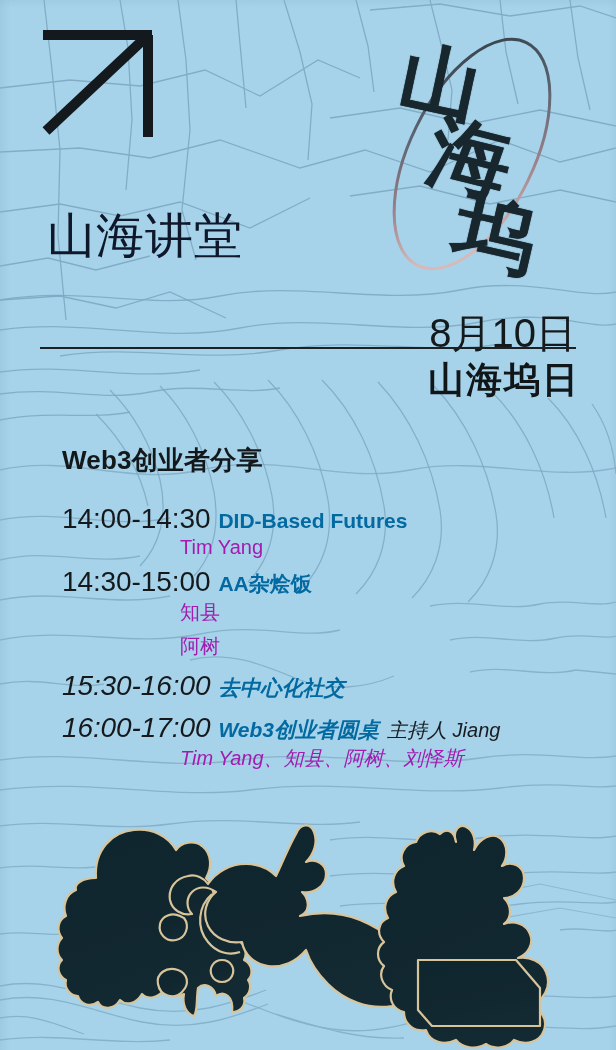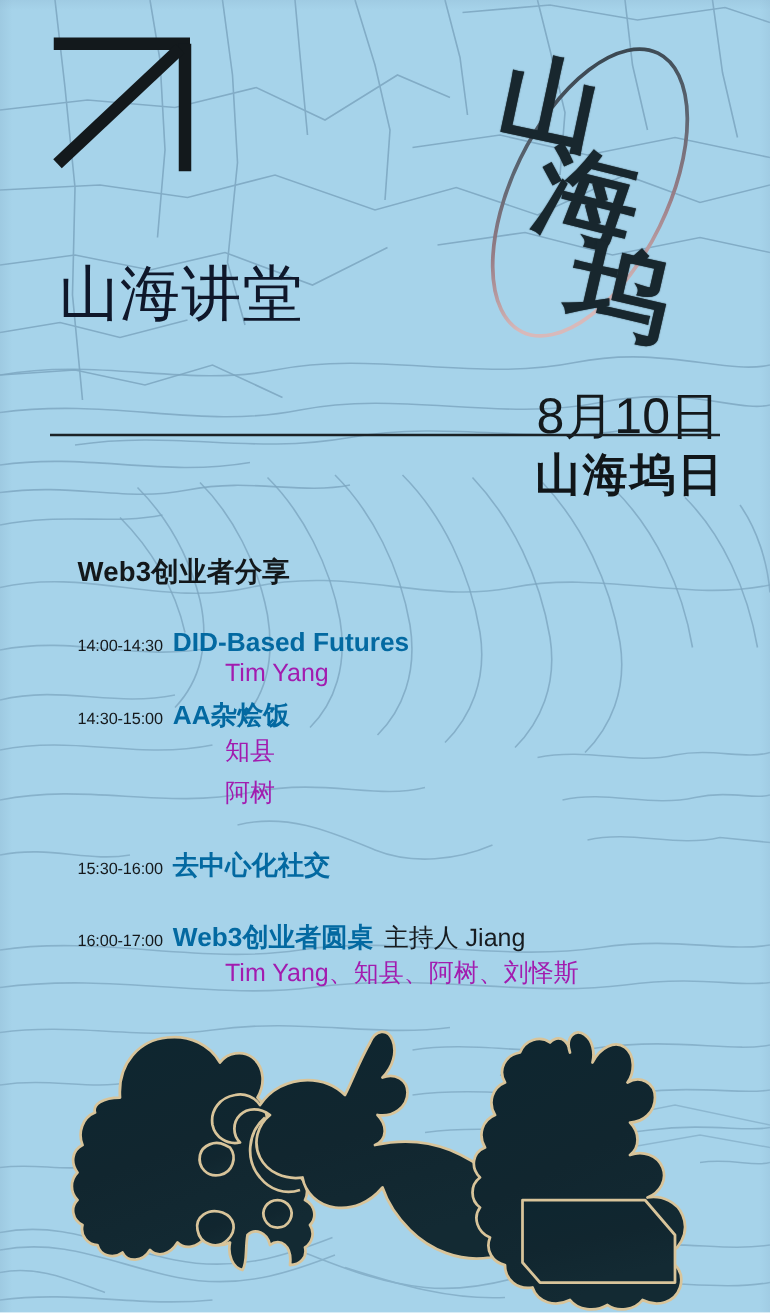--- a/index.html
+++ b/index.html
@@ -122,7 +122,7 @@
     position: absolute;
     left: 62px;
     top: 443px;
-    font-size: 22px;
+    font-size: 26px;
     font-weight: 700;
     letter-spacing: 0.2px;
     color: #13181b;

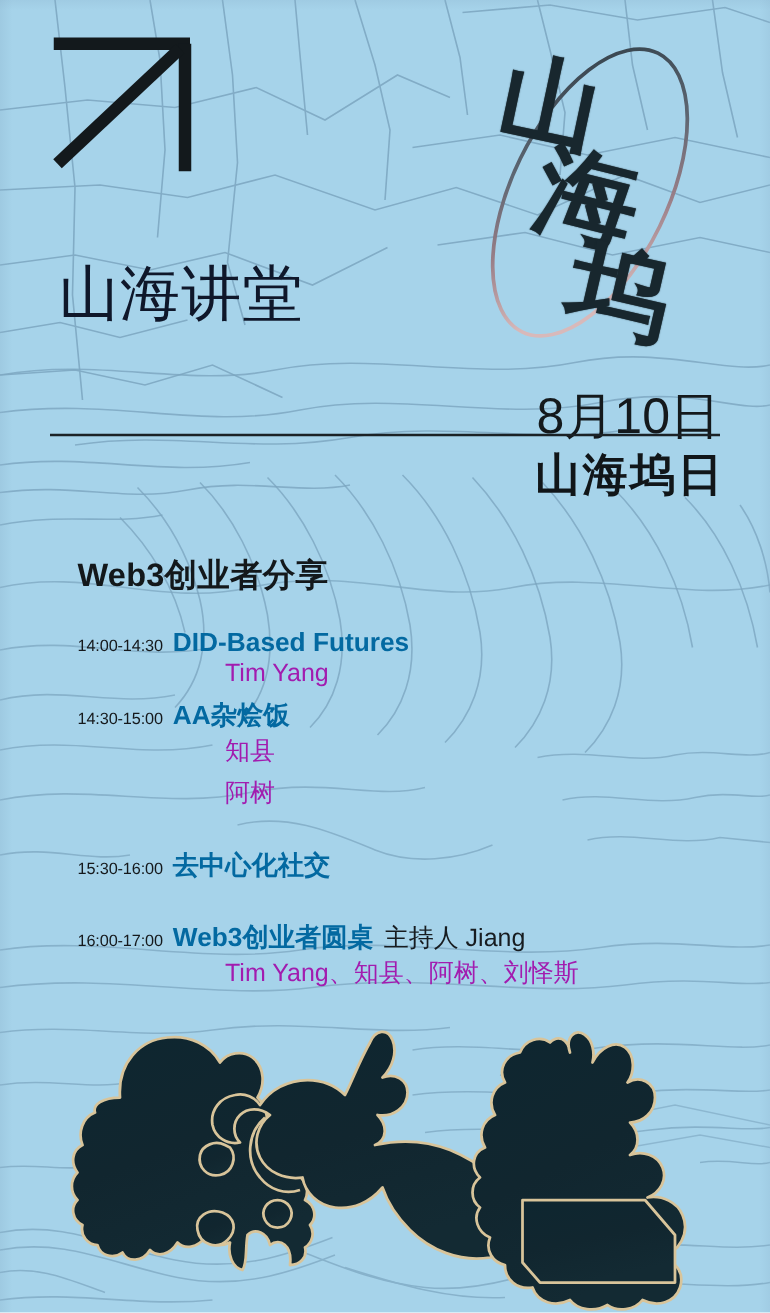--- a/index.html
+++ b/index.html
@@ -145,7 +145,7 @@
     white-space: nowrap;
   }
   .slot-time {
-    font-size: 13px;
+    font-size: 28px;
     font-weight: 400;
     color: #15191c;
     flex: 0 0 auto;

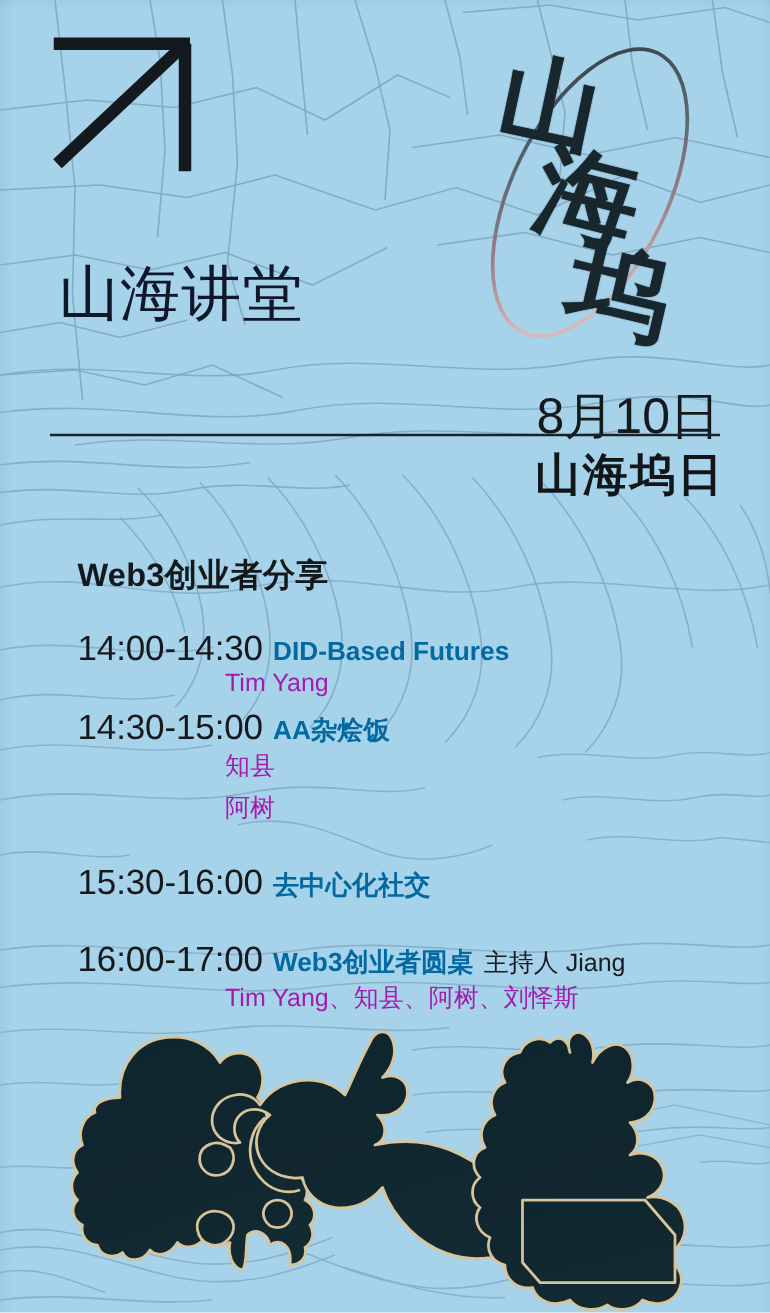--- a/index.html
+++ b/index.html
@@ -138,7 +138,7 @@
     display: block;
     margin-bottom: 7px;
   }
-  .slot.gap-before { margin-top: 30px; }
+  .slot.gap-before { margin-top: 10px; font-style: italic; }
   .slot-line {
     display: flex;
     align-items: baseline;

